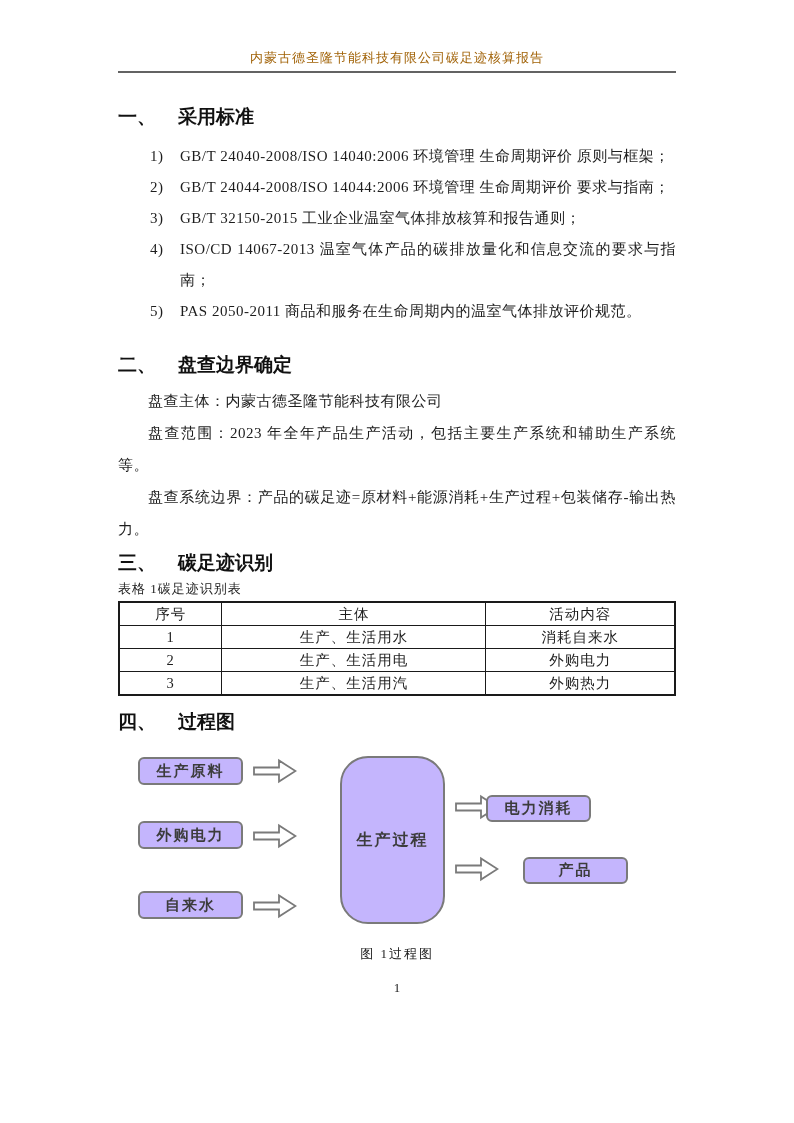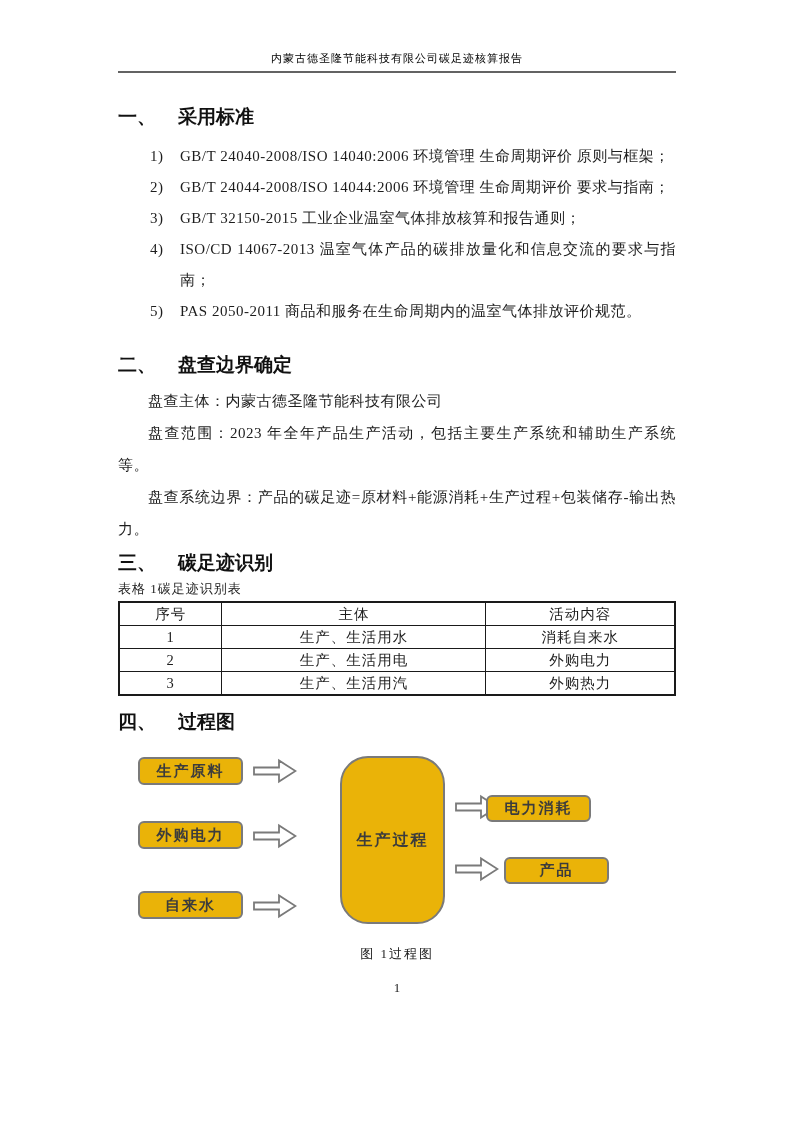--- a/index.html
+++ b/index.html
@@ -12,7 +12,7 @@
   }
   .running-head{
     padding-top:50px;text-align:center;
-    font-size:11px;letter-spacing:1px;color:#000000;line-height:16px;
+    font-size:13px;letter-spacing:1px;color:#a16207;line-height:16px;
   }
   .head-rule{margin:5px 118px 0 118px;border-bottom:2px solid #636363;}
   .content{margin:0 118px;width:558px;}

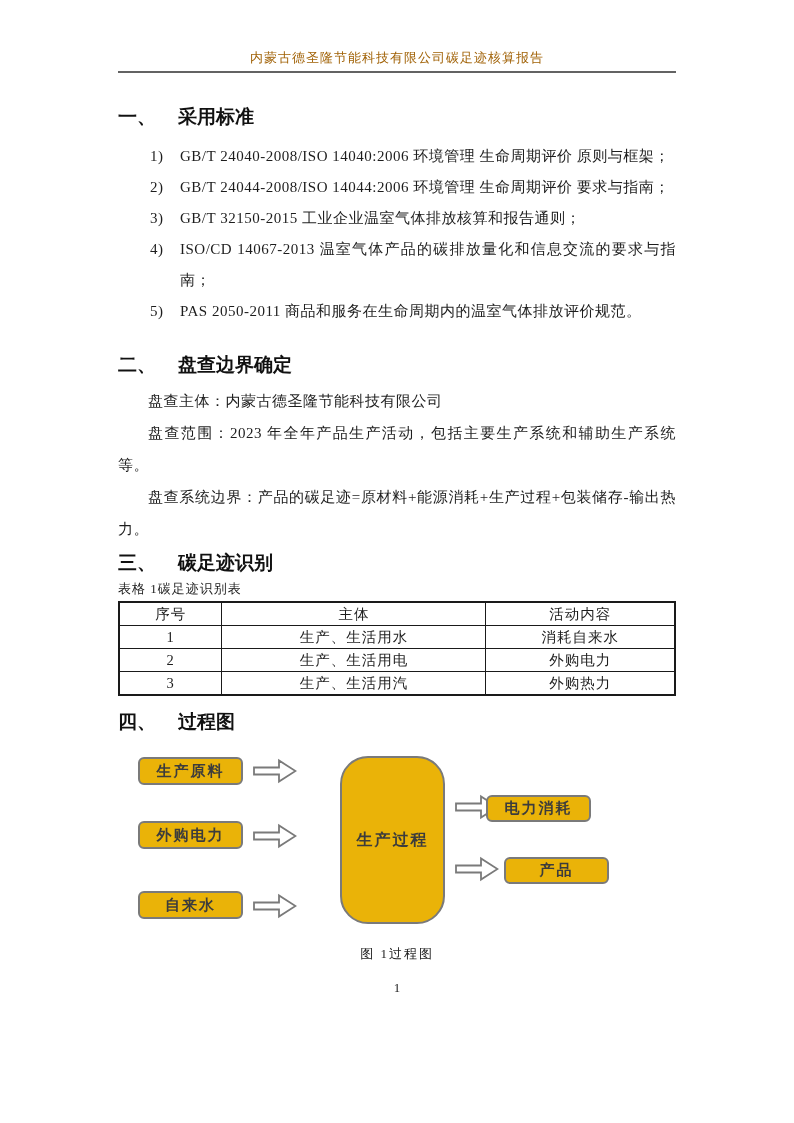--- a/index.html
+++ b/index.html
@@ -51,7 +51,7 @@
   .diagram{position:relative;height:192px;margin-top:8px;}
   .dg-box{
     position:absolute;box-sizing:border-box;
-    border:2px solid #7a7a7a;border-radius:6px;background:#eab308;
+    border:2px solid #7a7a7a;border-radius:6px;background:#c4b5fd;
     display:flex;align-items:center;justify-content:center;
     font-family:"Liberation Sans","DejaVu Sans",sans-serif;
     font-weight:bold;font-size:15px;color:#3c3c3c;letter-spacing:2px;text-align:right;

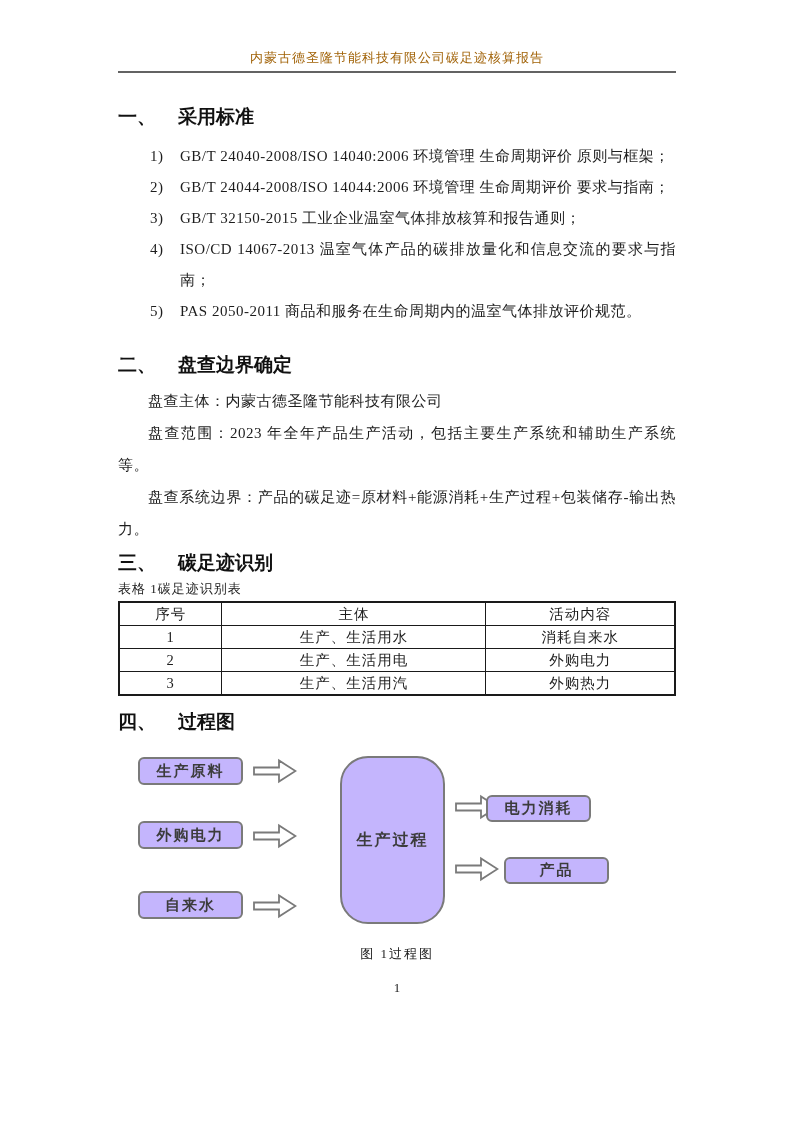--- a/index.html
+++ b/index.html
@@ -172,7 +172,7 @@
         </svg>
 
       <div class="dg-box" style="left:368px;top:51px;width:105px;height:27px;">电力消耗</div>
-      <div class="dg-box" style="left:386px;top:113px;width:105px;height:27px;">产品</div>
+      <div class="dg-box" style="left:405px;top:113px;width:105px;height:27px;">产品</div>
     </div>
 
     <div class="fig-caption">图 1过程图</div>

